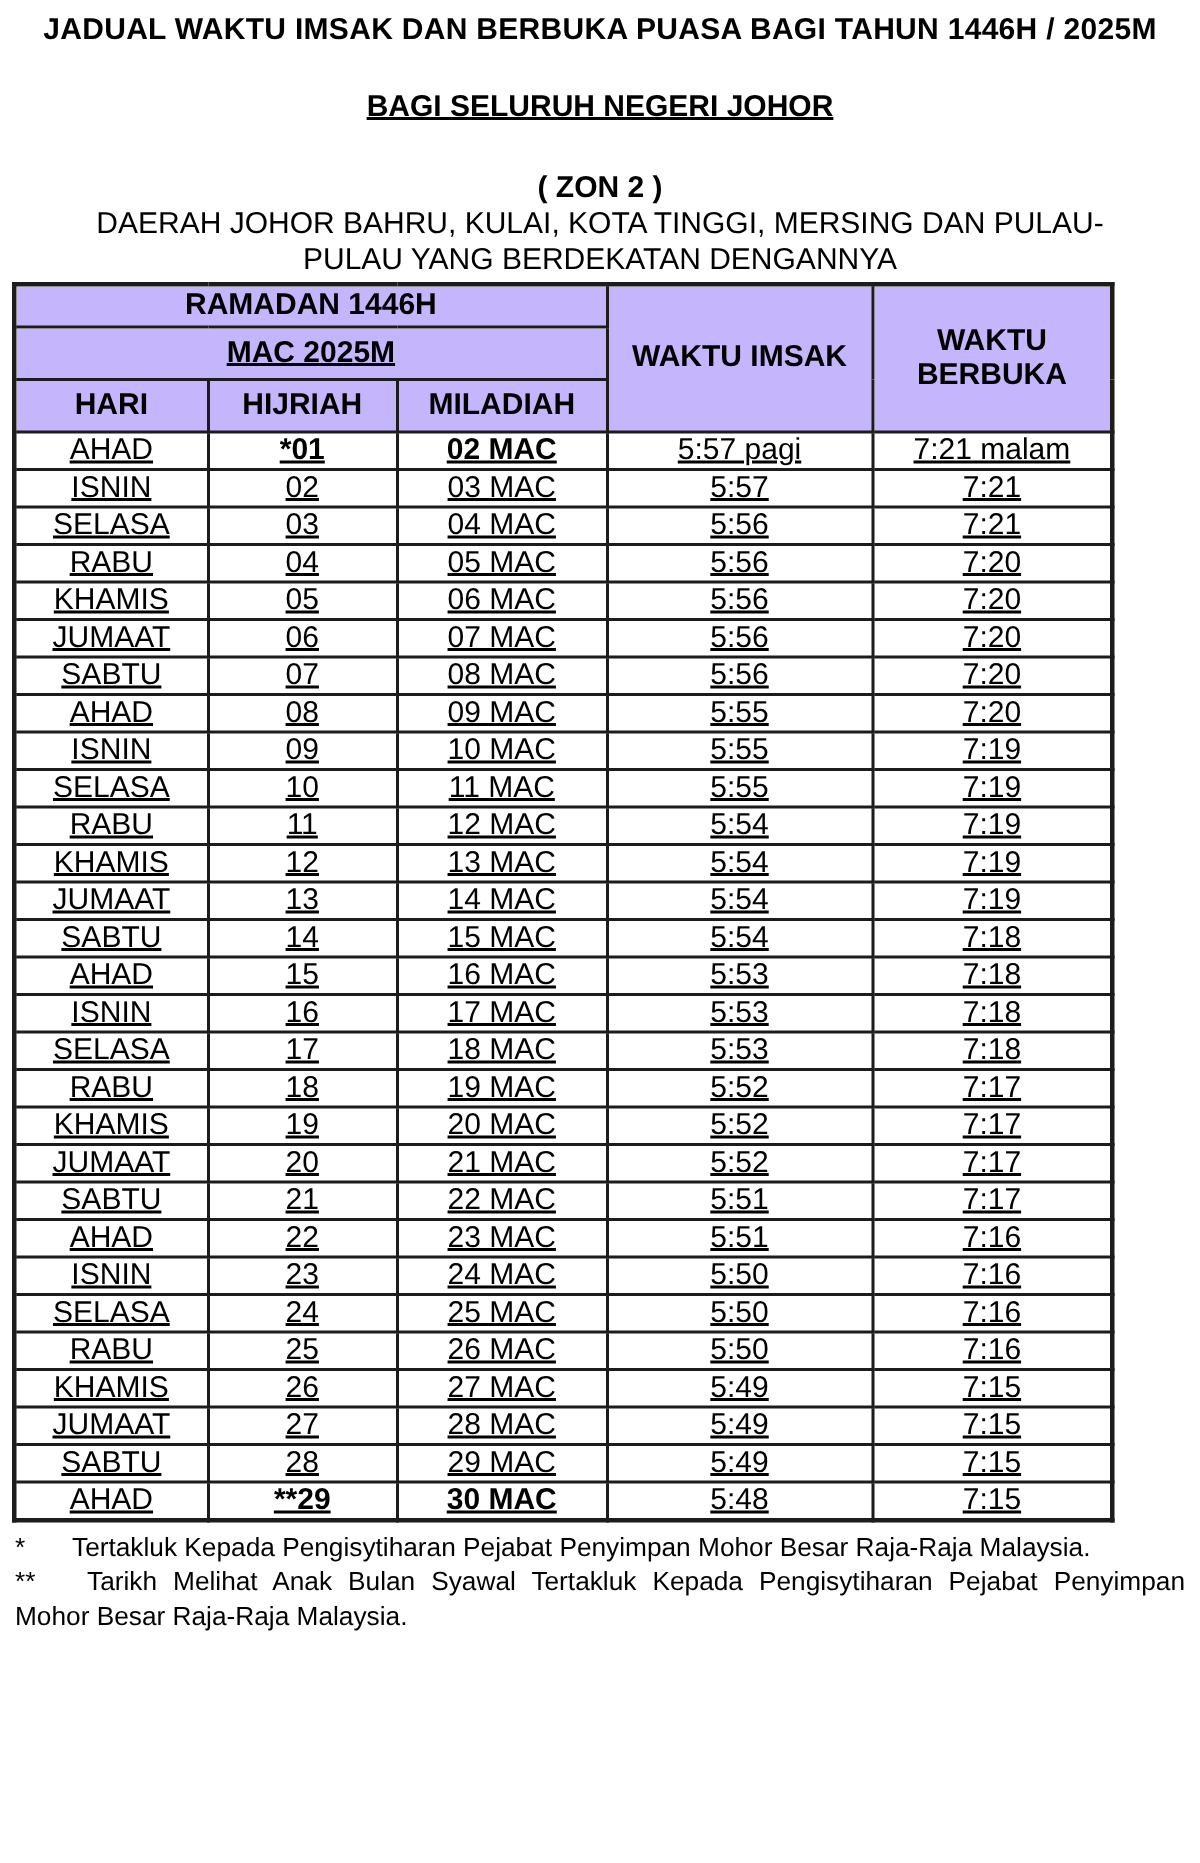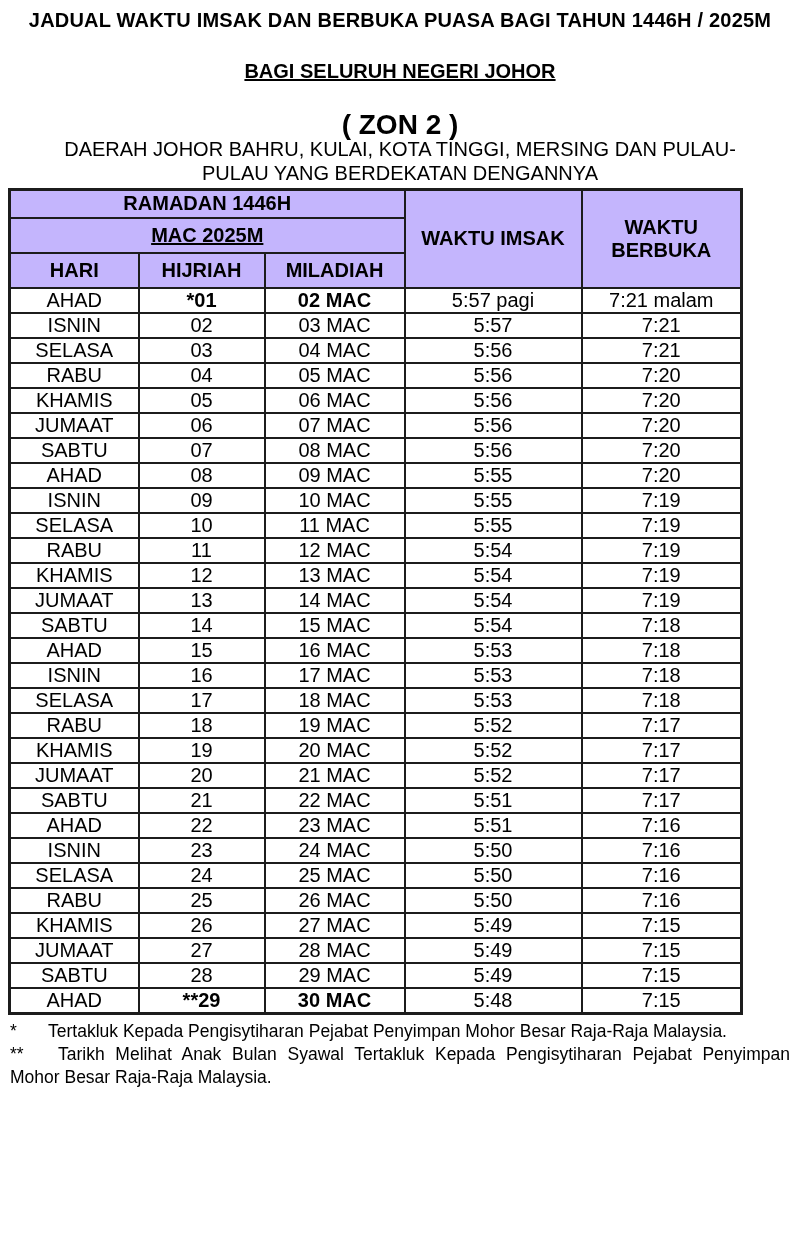--- a/index.html
+++ b/index.html
@@ -26,7 +26,7 @@
     margin-top: 24px;
   }
   .zone-label {
-    font-size: 28px;
+    font-size: 20px;
     font-weight: bold;
     margin-top: 28px;
     line-height: 24px;

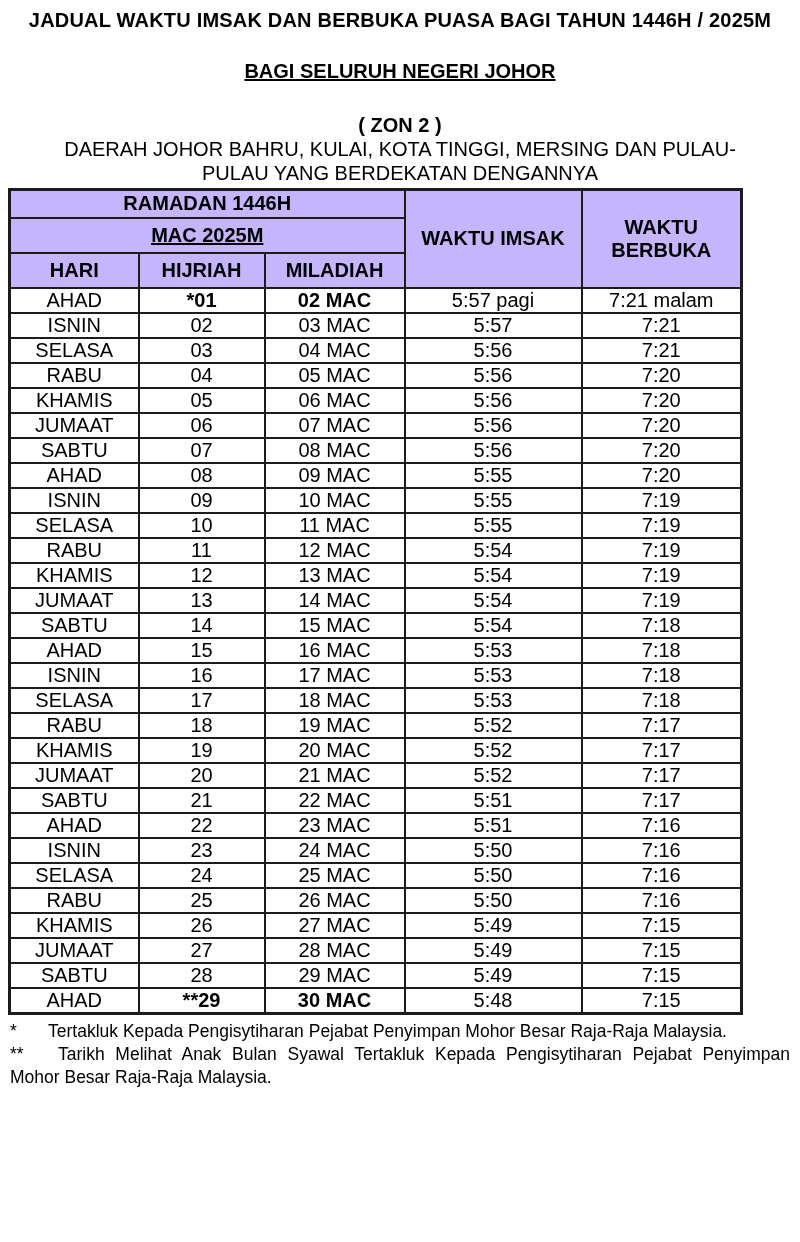--- a/index.html
+++ b/index.html
@@ -54,7 +54,7 @@
   .header-row-2 { height: 35px; text-decoration: underline; }
   .header-row-3 { height: 35px; }
   .span-head { font-size: 20px; line-height: 23px; }
-  tbody tr { height: 15px; }
+  tbody tr { height: 15px; text-decoration: underline; }
   tbody td { font-size: 20px; font-weight: normal; background: #ffffff; }
   tbody td.bold { font-weight: bold; }
   .footnotes {

